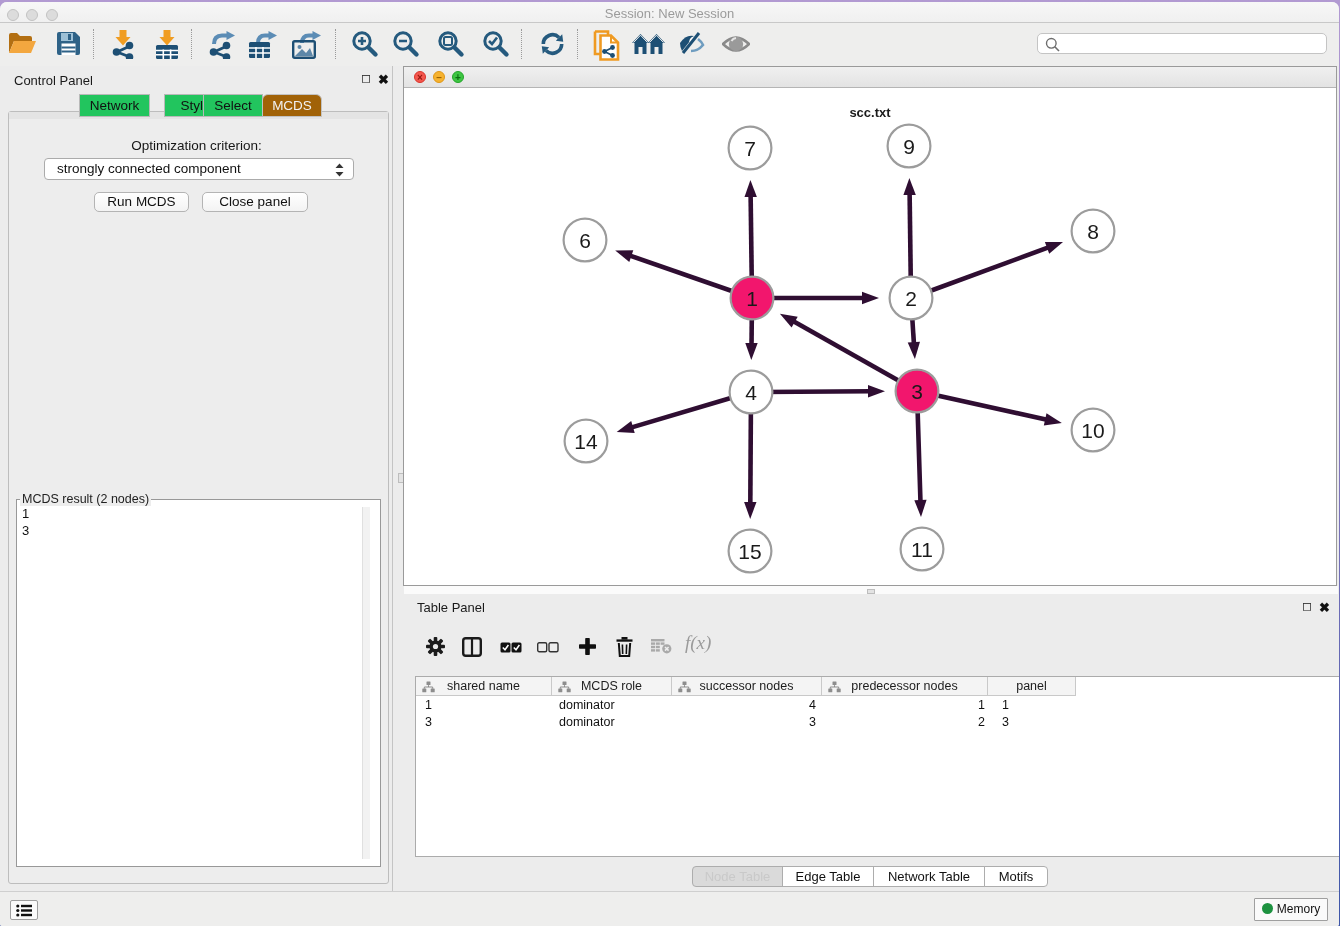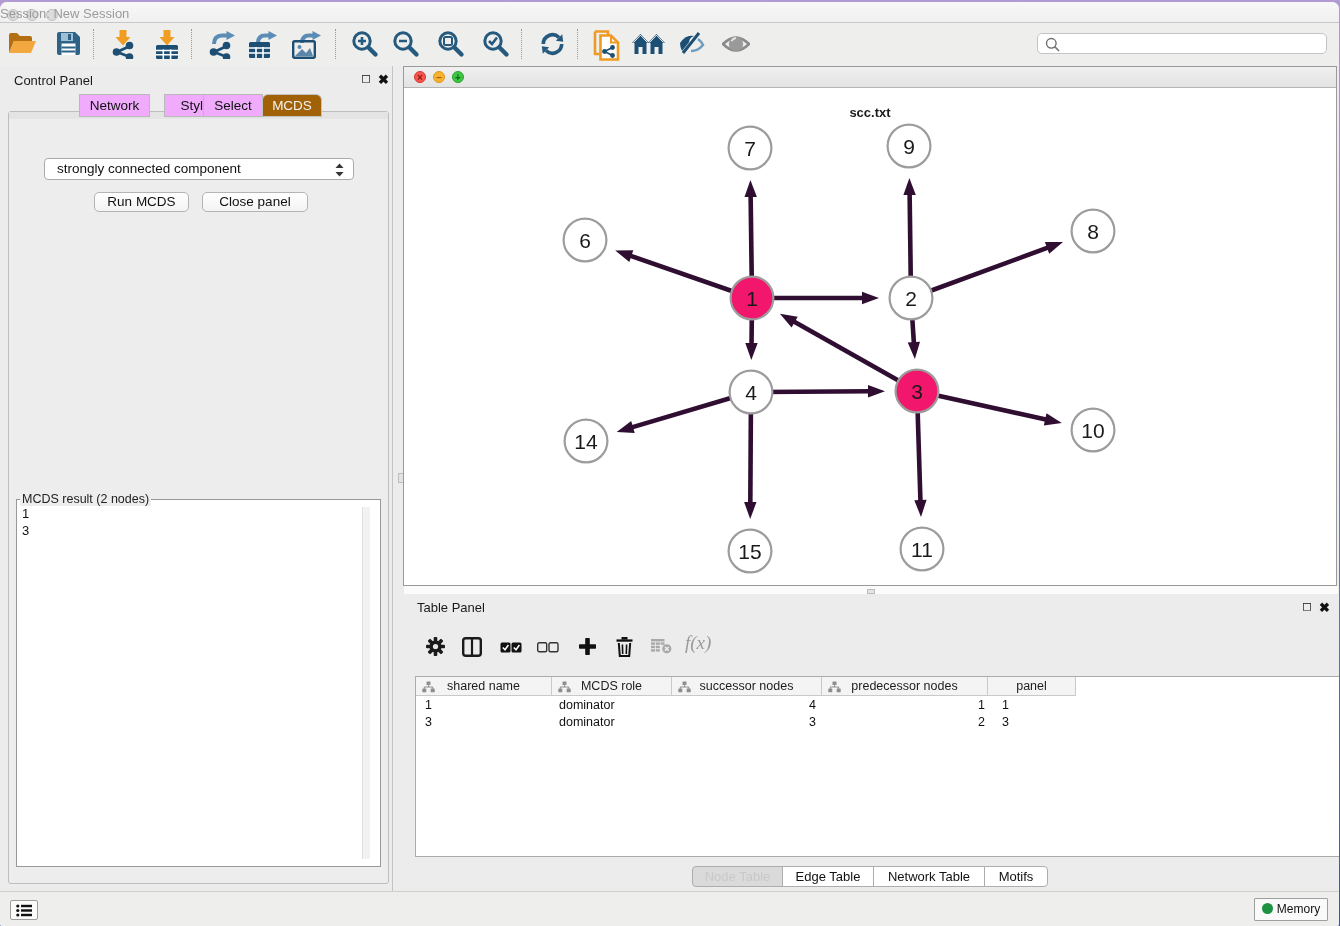--- a/index.html
+++ b/index.html
@@ -13,7 +13,7 @@
     background:linear-gradient(#f7f7f7,#f0f0f0); border-bottom:1px solid #c8c8c8; }
   .tl { position:absolute; top:7px; width:12px; height:12px; border-radius:50%;
     background:#dcdcdc; border:1px solid #c2c2c2; }
-  #wtitle { position:absolute; top:4px; left:0; width:100%; 
+  #wtitle { position:absolute; top:4px; left:0; width:100%; text-align:center;
     font-size:13px; color:#9b9b9b; }
   
   #toolbar { position:absolute; left:0; top:21px; width:100%; height:43px; background:#eeeeed; }

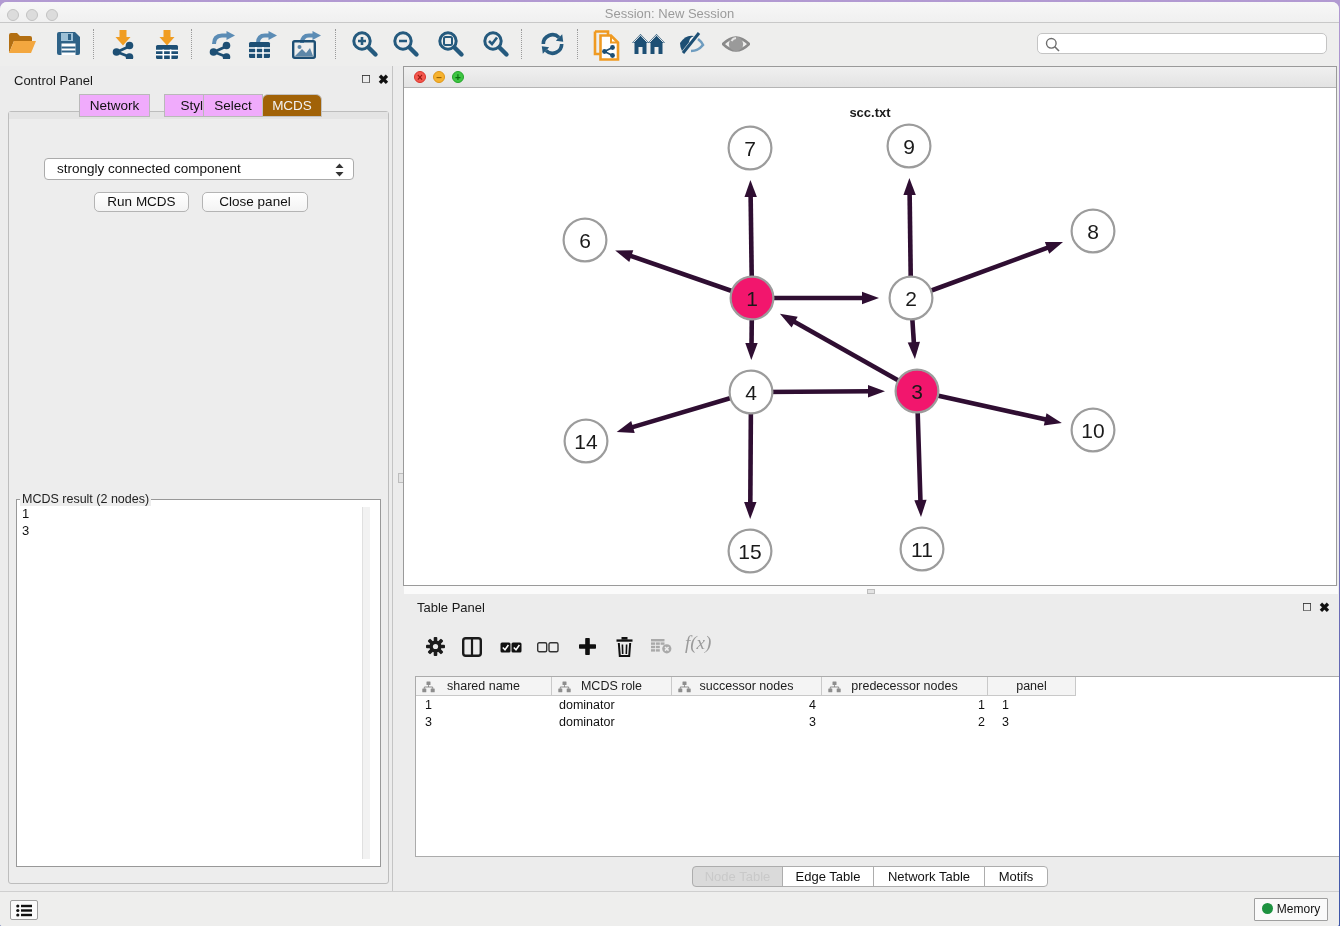--- a/index.html
+++ b/index.html
@@ -29,7 +29,7 @@
   .panebtns { position:absolute; top:6px; font-size:13px; color:#111; }
   #cp-content { position:absolute; left:8px; top:45px; width:381px; height:773px;
     background:#ededed; border:1px solid #bdbdbd; border-radius:3px; }
-  .cptab { position:absolute; top:28px; height:23px; background:#f0abfc;
+  .cptab { position:absolute; top:28px; height:23px; background:#22c55e;
     border:1px solid #b9b9b9; font-size:13.5px; color:#111; text-align:center;
     line-height:21px; z-index:3; }
   #shadestrip { position:absolute; left:9px; top:46px; width:379px; height:7px;

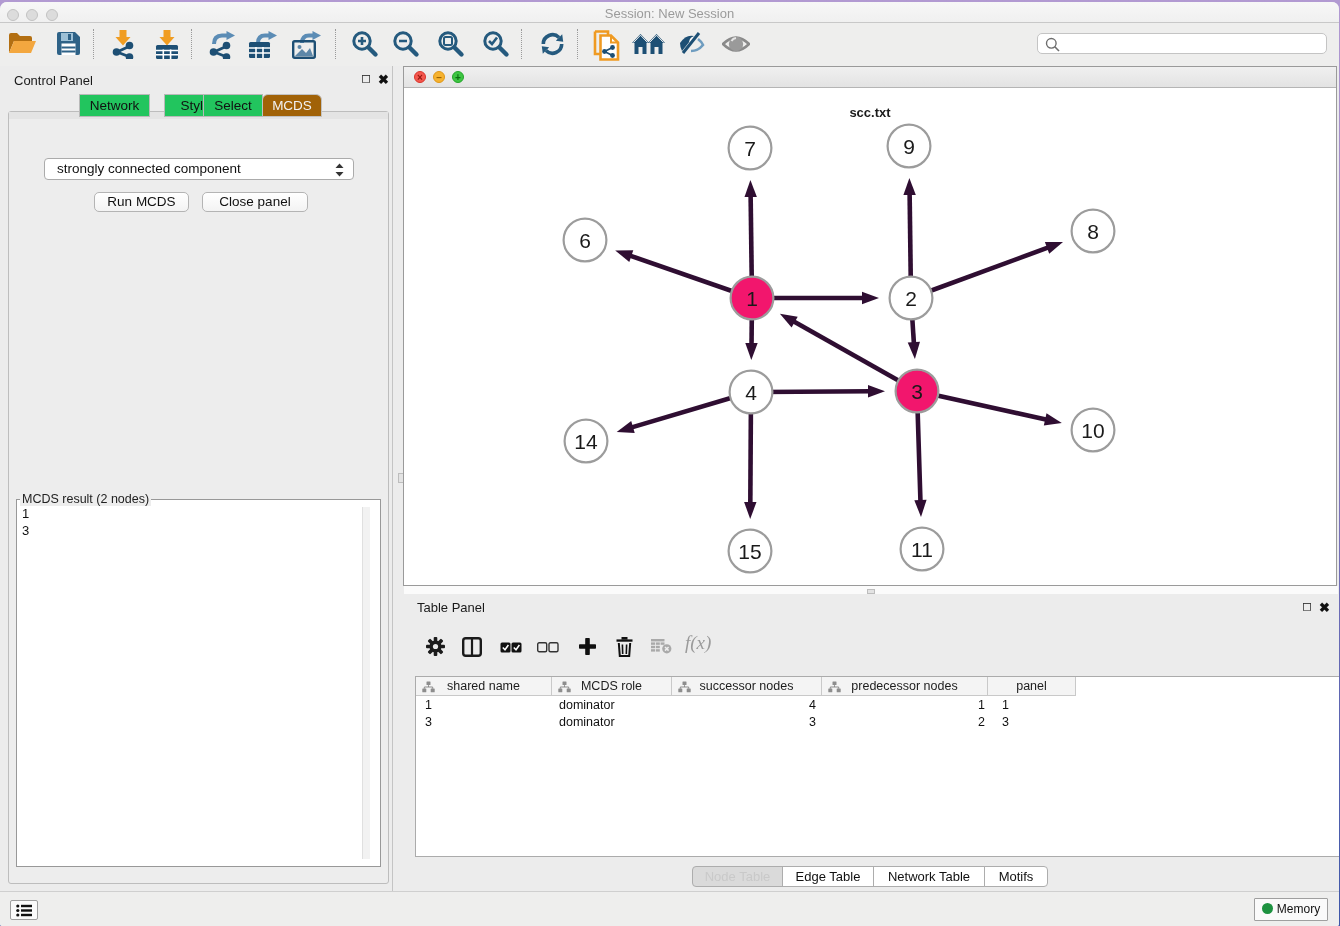--- a/index.html
+++ b/index.html
@@ -260,6 +260,7 @@
     <div class="cptab" style="left:164px;width:63px">Style</div>
     <div class="cptab" style="left:203px;width:60px">Select</div>
     <div class="cptab" style="left:262px;width:60px;background:#a16207;color:#f2f2f2;border-radius:6px 6px 0 0;border-color:#c2c2c2">MCDS</div>
+    <div id="optlabel">Optimization criterion:</div>
     <div id="dropdown">strongly connected component
       <svg width="11" height="14" viewBox="0 0 11 14" style="position:absolute;right:8px;top:4px">
         <path d="M1.5 5 L5.5 0.5 L9.5 5 Z" fill="#333"></path>

